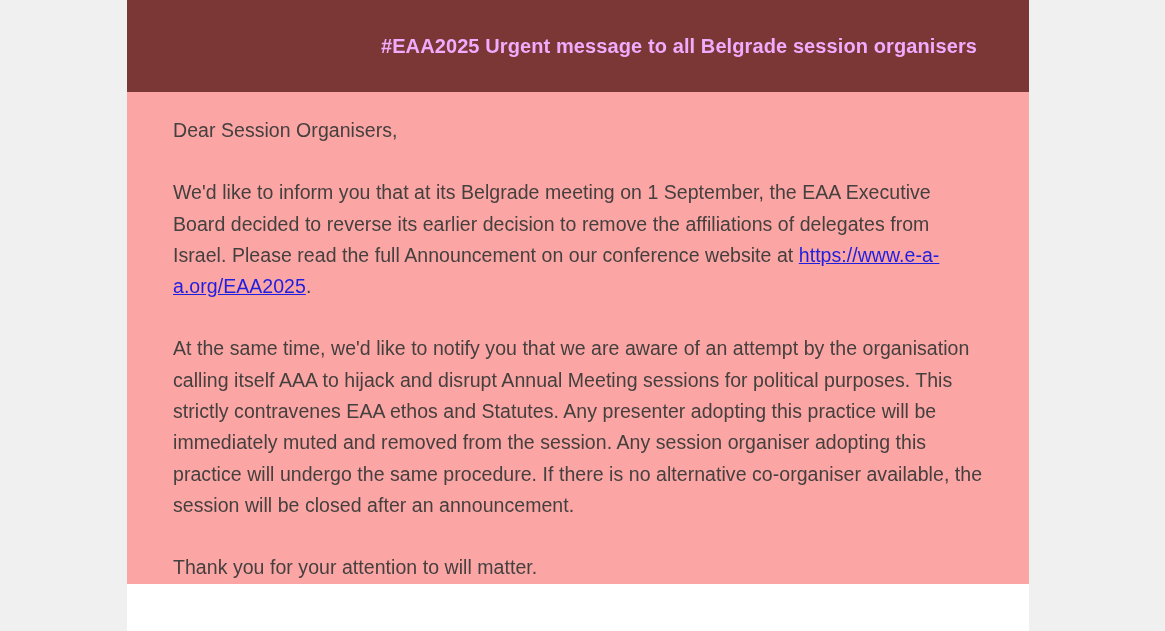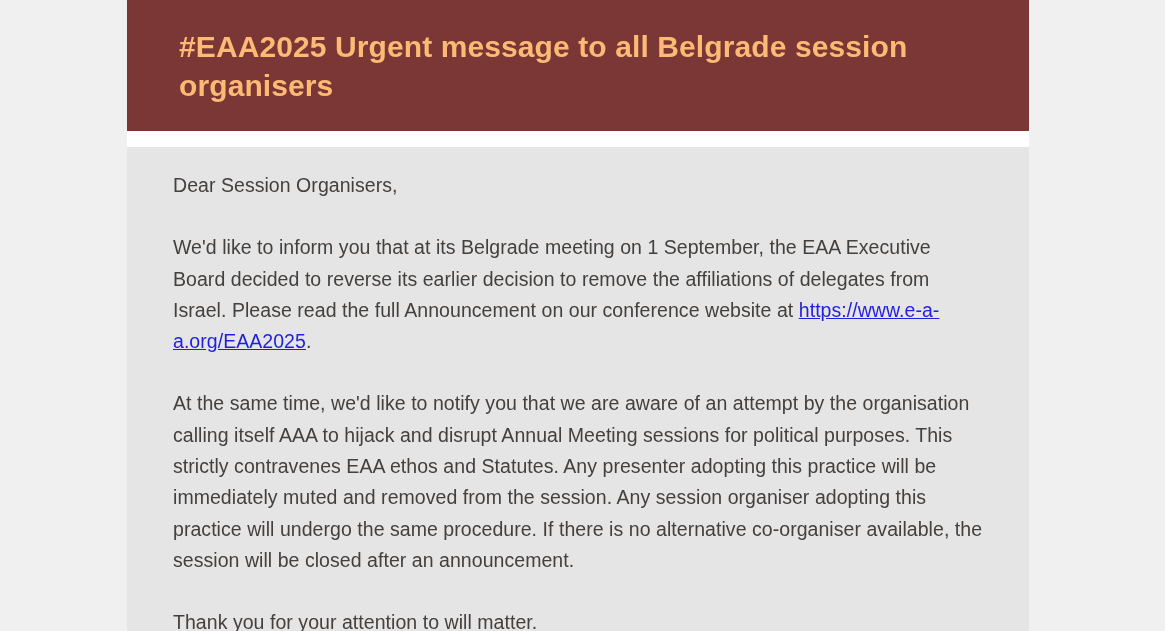--- a/index.html
+++ b/index.html
@@ -42,14 +42,14 @@
   }
 
   .email-header-title {
-    color: #fdba74;
+    color: #f0abfc;
     font-family: "Liberation Sans", sans-serif;
     font-weight: bold;
-    font-size: 30px;
+    font-size: 20px;
     line-height: 39px;
     letter-spacing: 0.1px;
     margin: 0;
-    text-align: left;
+    text-align: right;
   }
 
   .email-body {

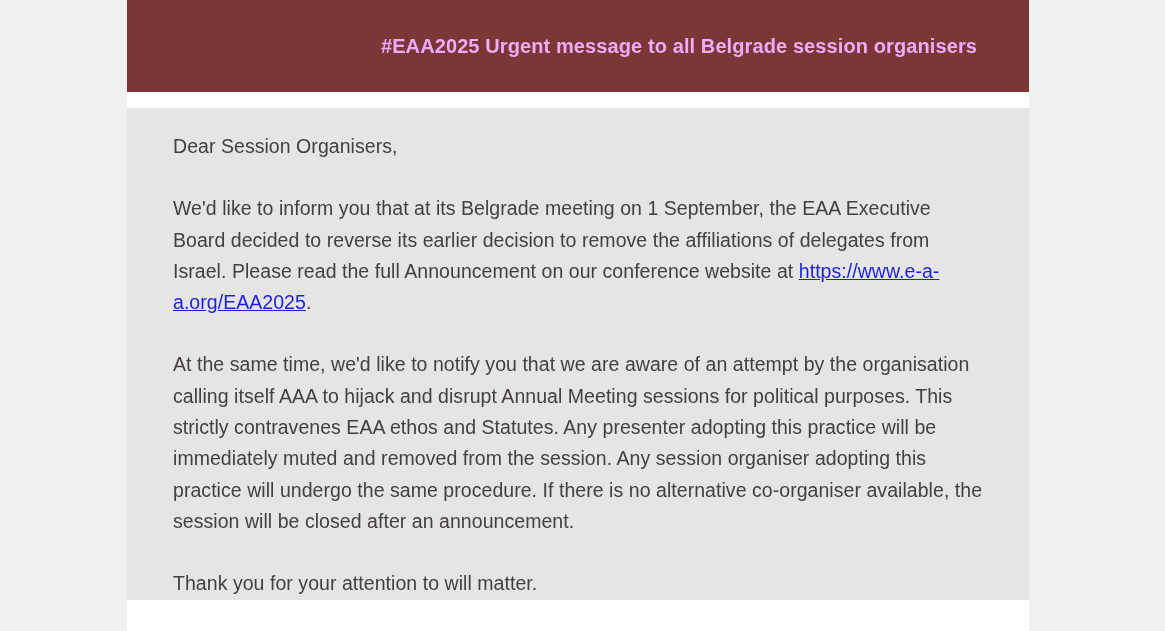--- a/index.html
+++ b/index.html
@@ -53,10 +53,9 @@
   }
 
   .email-body {
-    background: #e5e5e5;
+    background: #fca5a5;
     box-sizing: border-box;
     padding: 0 45px 0 46px;
-    margin-top: 16px;
   }
 
   .email-body p {

